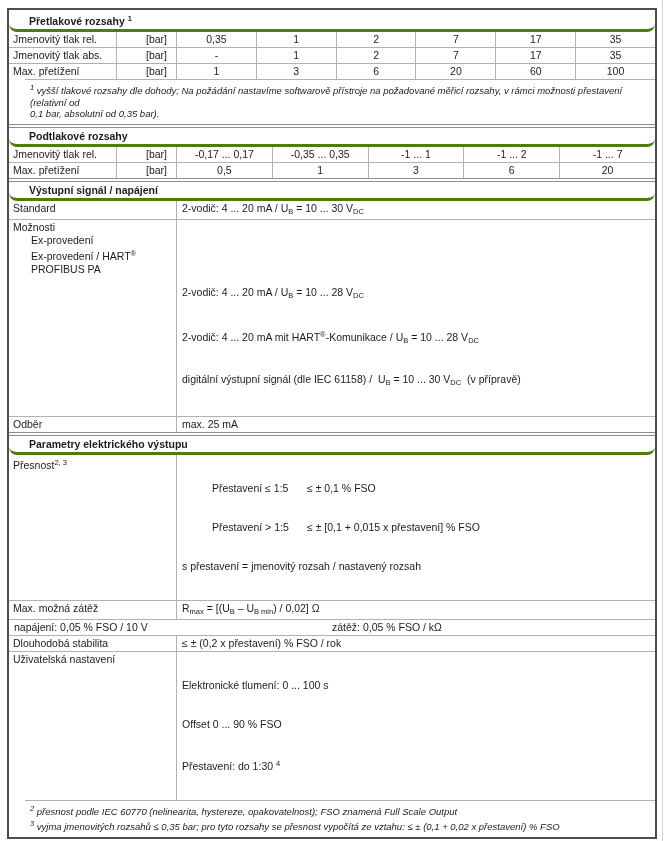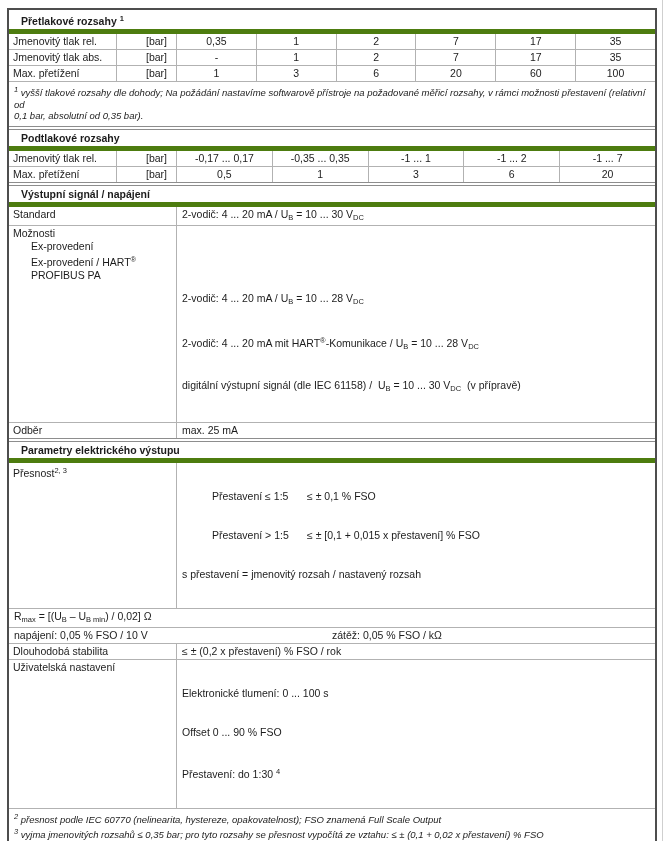--- a/index.html
+++ b/index.html
@@ -11,7 +11,7 @@
   .sec{border-top:1px solid #8d8d8d;border-bottom:1px solid #8d8d8d;background:#fff;}
   .sec:first-child{border-top:none;}
   .sec:last-child{border-bottom:none;}
-  .hd{font-weight:bold;font-size:10.5px;padding:2px 12px 1px;border-bottom:5px solid #4d7c0f;}
+  .hd{font-weight:bold;font-size:10.5px;padding:2px 20px 1px;border-bottom:3px solid #4d7c0f;border-radius:8px;}
   .row{display:flex;align-items:stretch;min-height:14px;}
   .row + .row{border-top:1px solid #b2b2b2;justify-content:space-between;}
   .lb{flex:0 0 168px;box-sizing:border-box;padding:1px 4px;border-right:1px solid #b2b2b2;}

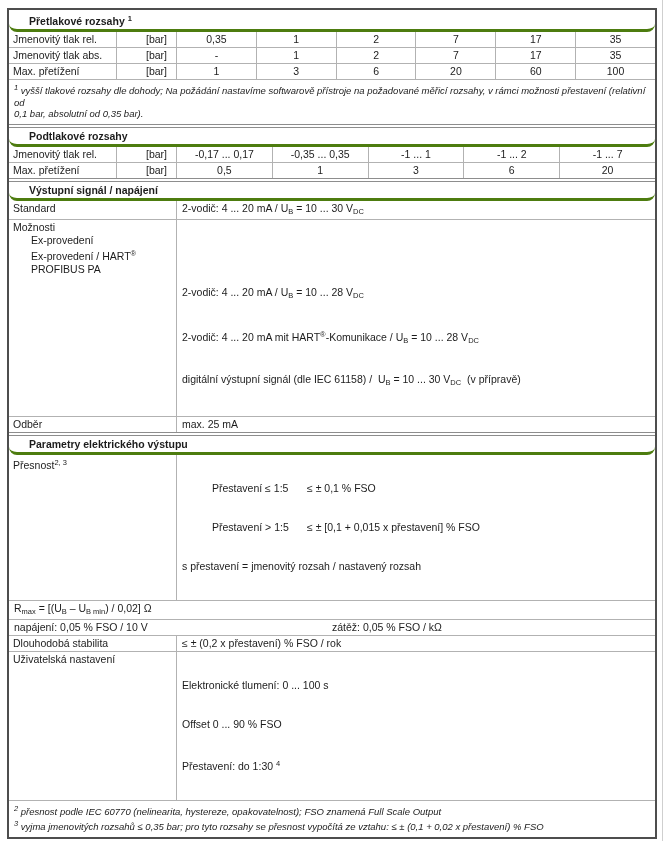--- a/index.html
+++ b/index.html
@@ -29,7 +29,7 @@
   .fw95{display:inline-block;width:95px;padding-left:30px;}
   sub{font-size:7.5px;vertical-align:-2px;}
   sup{font-size:7.5px;vertical-align:4px;}
-  .fn{font-style:italic;font-size:9.5px;line-height:11.5px;padding:2px 5px 3px;border-top:1px solid #b2b2b2;}
+  .fn{font-style:italic;font-size:9.5px;line-height:11.5px;padding:2px 5px 3px;border-top:1px solid #b2b2b2;margin-left:16px;}
   .fn div{margin:0 0 1px;}
 </style>
 </head>

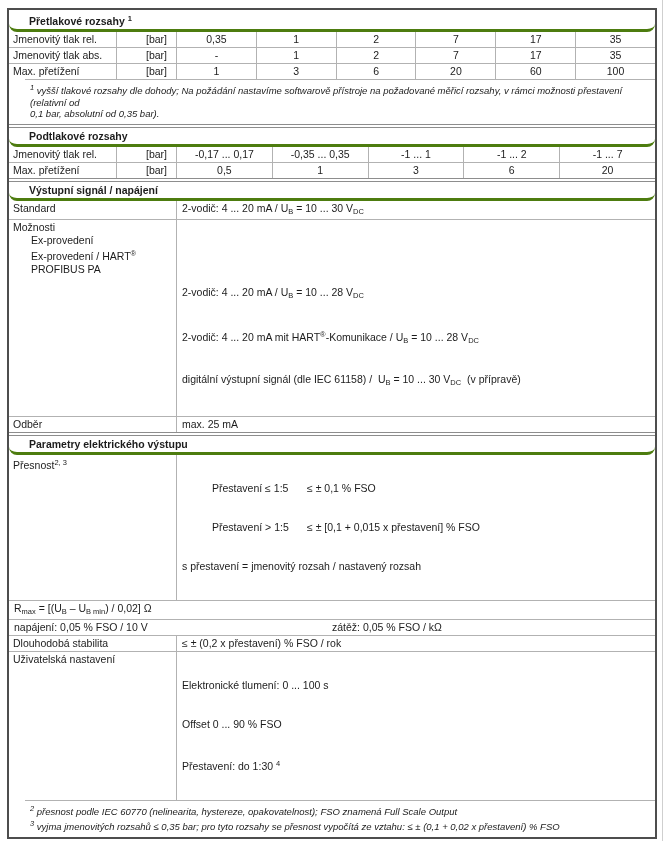--- a/index.html
+++ b/index.html
@@ -145,6 +145,7 @@
       </div>
     </div>
     <div class="row">
+      <div class="lb">Max. možná zátěž</div>
       <div class="split">
         <span class="a"><span>R</span><sub>max</sub><span> = [(U</span><sub>B</sub><span> – U</span><sub>B min</sub><span>) / 0,02] Ω</span></span>
       </div>

